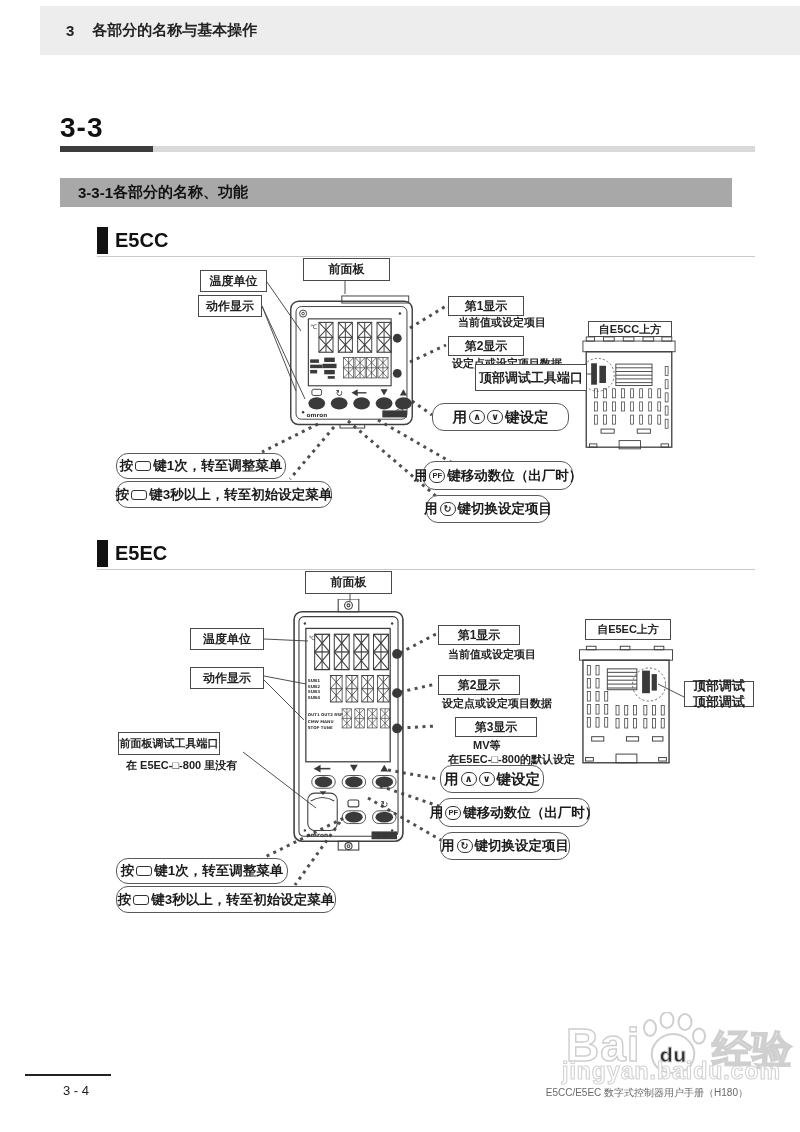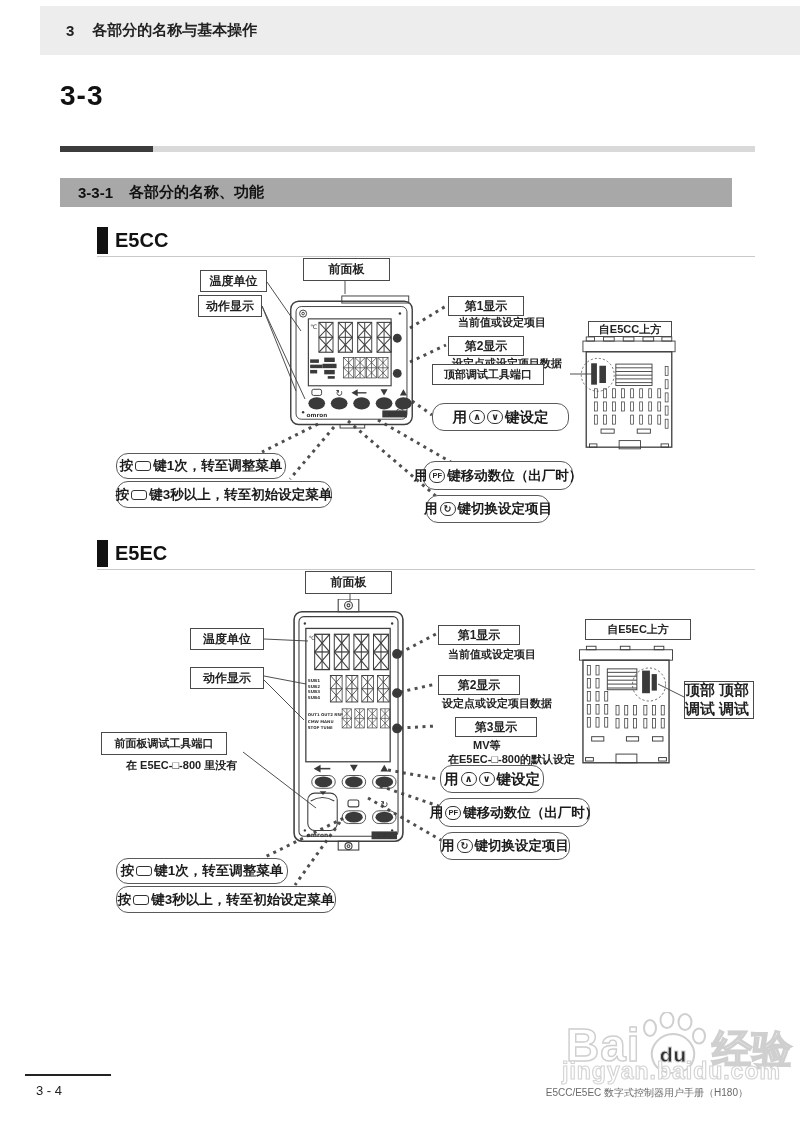--- a/index.html
+++ b/index.html
@@ -10,7 +10,7 @@
   .hdr{left:40px;top:6px;width:760px;height:49px;background:#ededed;display:flex;align-items:center;gap:18px;
        padding-left:26px;box-sizing:border-box;font-size:15px;font-weight:bold;color:#222;z-index:2;}
   
-  .title{left:60px;top:80px;display:flex;align-items:flex-end;gap:28px;font-size:28px;font-weight:bold;
+  .title{left:60px;top:112px;display:flex;align-items:flex-end;gap:28px;font-size:28px;font-weight:bold;
          letter-spacing:1px;color:#111;z-index:2;}
   .rule-dark{left:60px;top:146px;width:93px;height:6px;background:#3c3c3c;z-index:2;}
   .rule-light{left:153px;top:146px;width:602px;height:6px;background:#d9d9d9;z-index:2;}

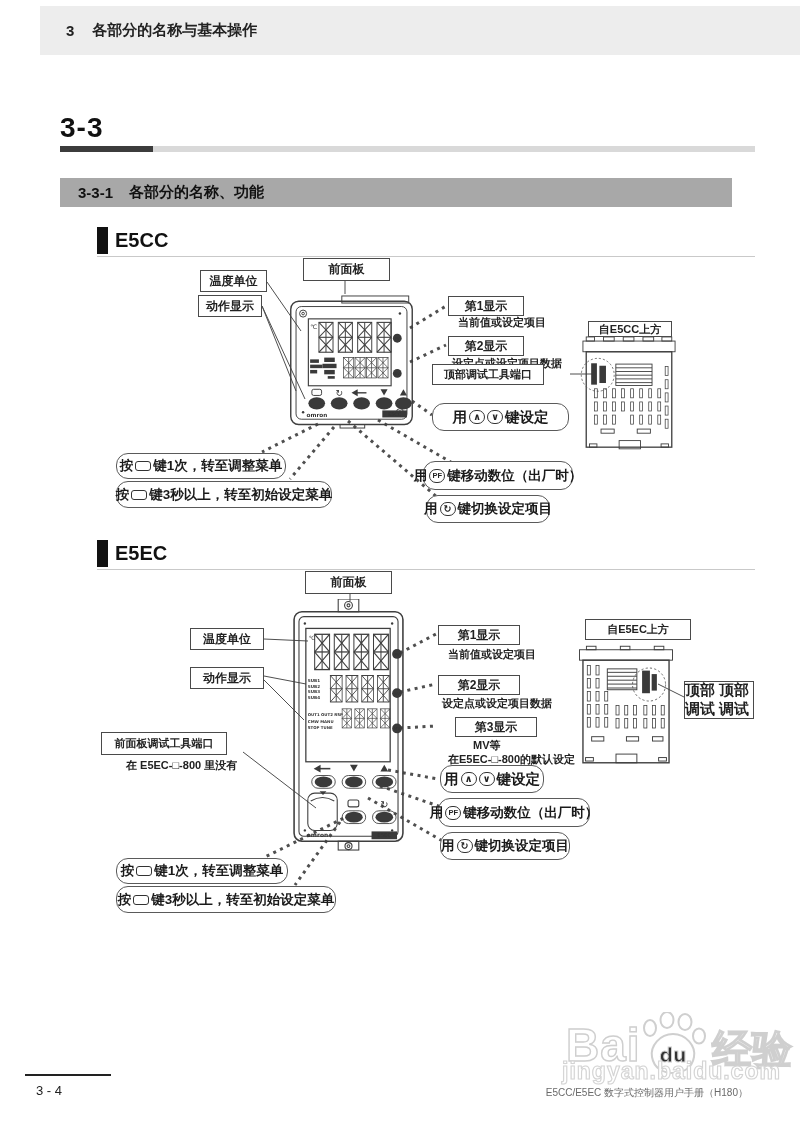--- a/index.html
+++ b/index.html
@@ -14,7 +14,7 @@
          letter-spacing:1px;color:#111;z-index:2;}
   .rule-dark{left:60px;top:146px;width:93px;height:6px;background:#3c3c3c;z-index:2;}
   .rule-light{left:153px;top:146px;width:602px;height:6px;background:#d9d9d9;z-index:2;}
-  .subbar{left:60px;top:178px;width:672px;height:29px;background:#a8a8a8;display:flex;align-items:center;gap:16px;
+  .subbar{left:60px;top:178px;width:672px;height:29px;background:#a8a8a8;display:flex;align-items:center;gap:0;
           padding-left:18px;box-sizing:border-box;font-size:15px;font-weight:bold;color:#111;z-index:2;}
   
   .sq{width:11px;background:#111;z-index:2;}

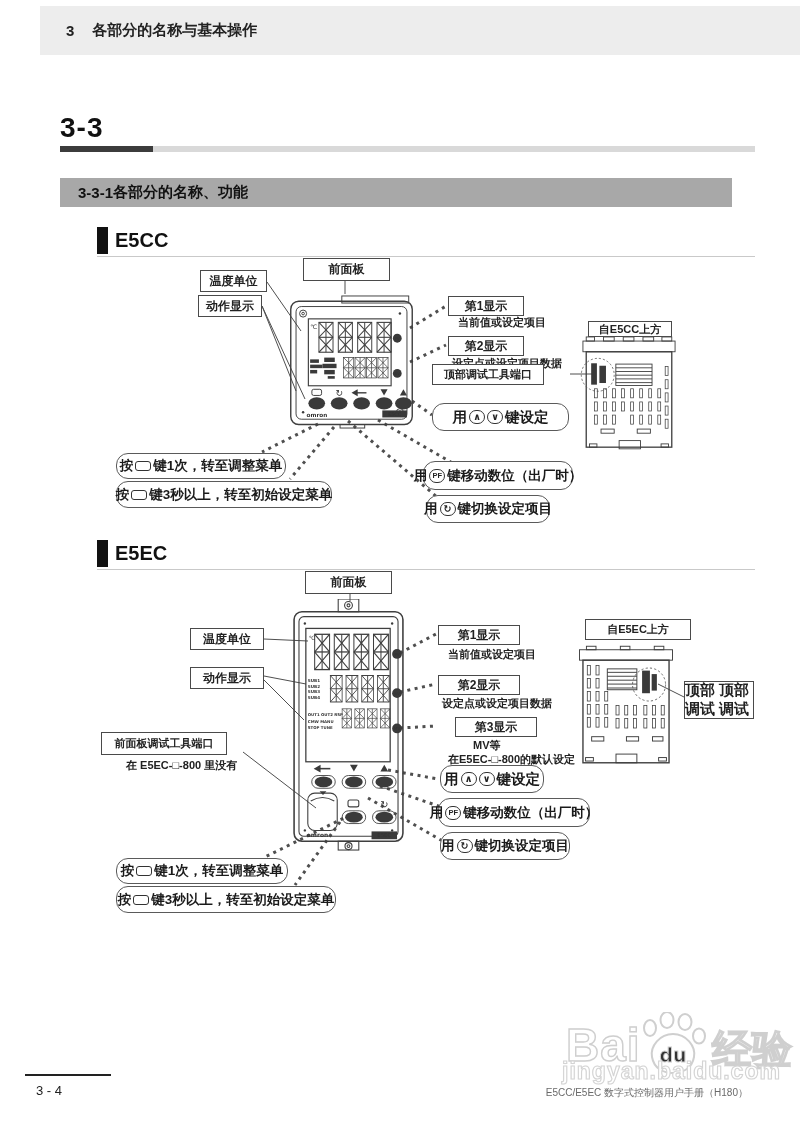--- a/index.html
+++ b/index.html
@@ -142,7 +142,7 @@
     <span>第2显示</span>
   </div>
   <div class="abs desc" style="left:452px;top:356px">设定点或设定项目数据</div>
-  <div class="abs box" style="left:432px;top:364px;width:112px;height:21px;font-size:11px">
+  <div class="abs box" style="left:475px;top:364px;width:112px;height:27px;font-size:13px">
     <span>顶部调试工具端口</span>
   </div>
   <div class="abs box" style="left:588px;top:321px;width:84px;height:16px;font-size:11px">

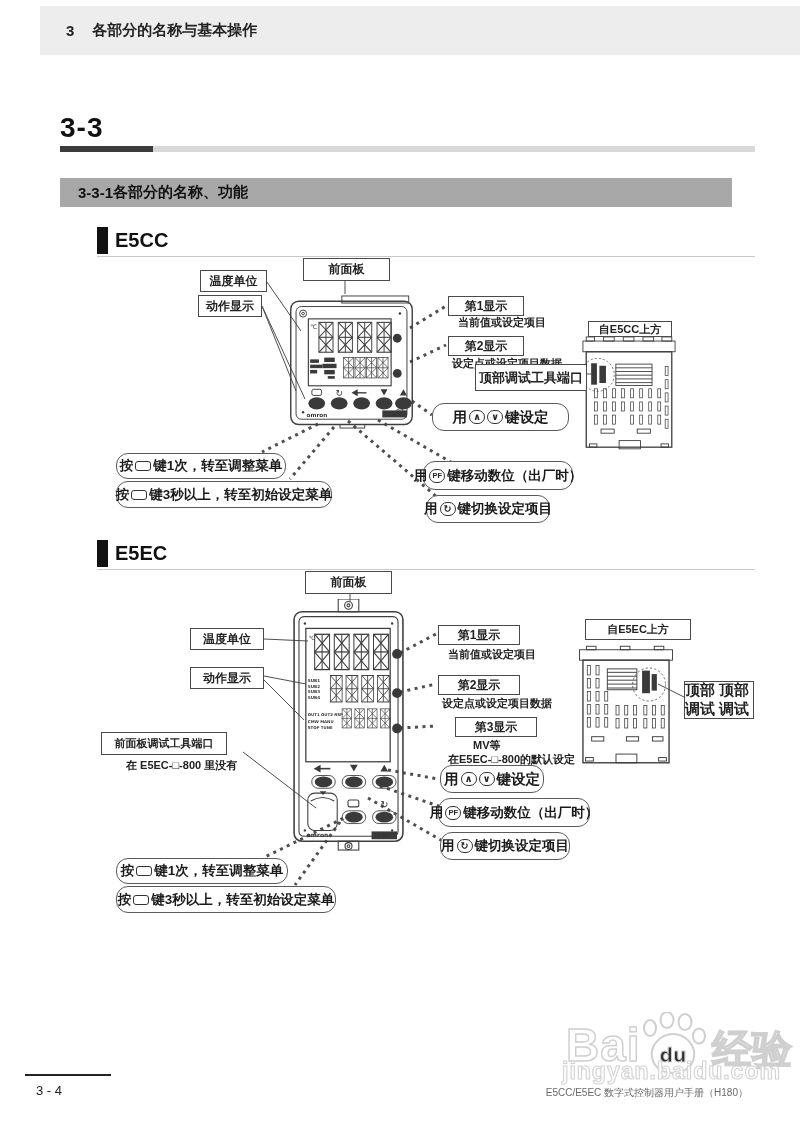--- a/index.html
+++ b/index.html
@@ -323,7 +323,7 @@
   <div class="abs desc" style="left:448px;top:752px">在E5EC-□-800的默认设定</div>
   <div class="abs desc" style="left:448px;top:766px">中无显示</div>
 
-  <div class="abs box" style="left:585px;top:619px;width:106px;height:21px;font-size:11px">
+  <div class="abs box" style="left:585px;top:619px;width:86px;height:21px;font-size:11px">
     <span>自E5EC上方</span>
   </div>
   <div class="abs box" style="left:684px;top:681px;width:70px;height:38px;font-size:15px;flex-direction:row;line-height:1.25">

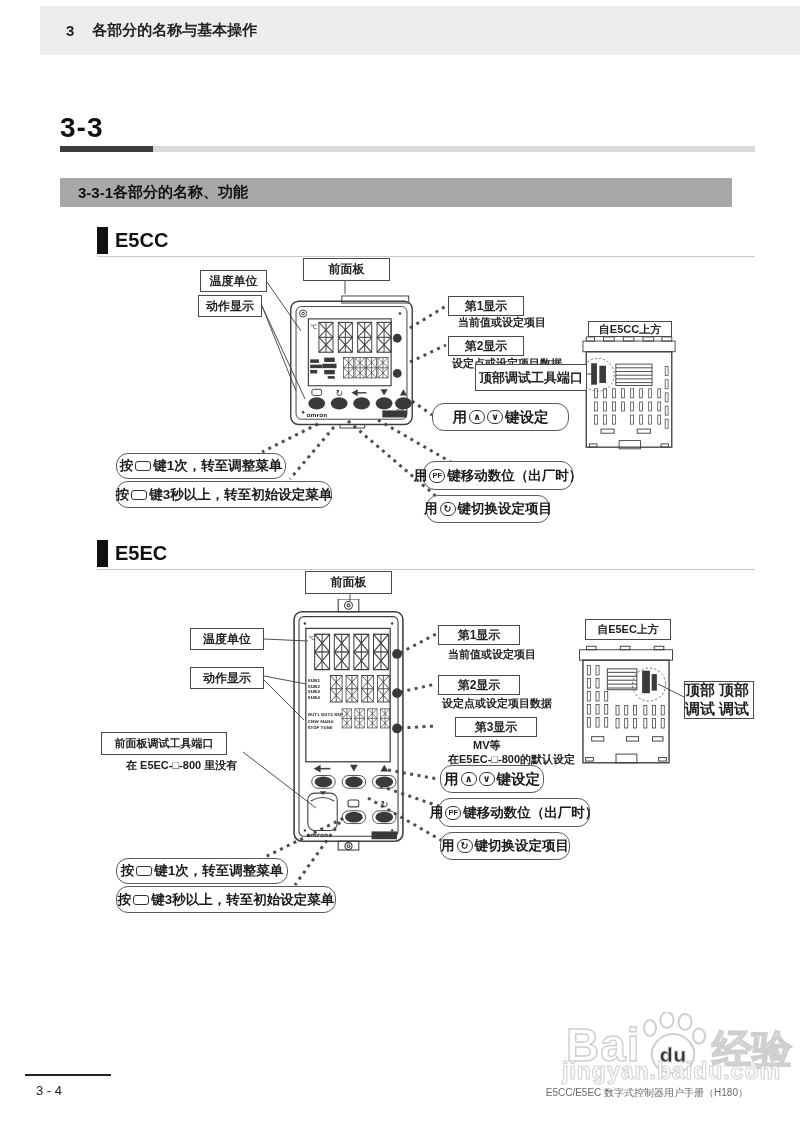--- a/index.html
+++ b/index.html
@@ -326,7 +326,7 @@
   <div class="abs box" style="left:585px;top:619px;width:86px;height:21px;font-size:11px">
     <span>自E5EC上方</span>
   </div>
-  <div class="abs box" style="left:684px;top:681px;width:70px;height:38px;font-size:15px;flex-direction:row;line-height:1.25">
+  <div class="abs box" style="left:684px;top:681px;width:70px;height:26px;font-size:13px;flex-direction:column;line-height:1.25">
     <span>顶部调试</span>
     <span>顶部调试</span>
   </div>

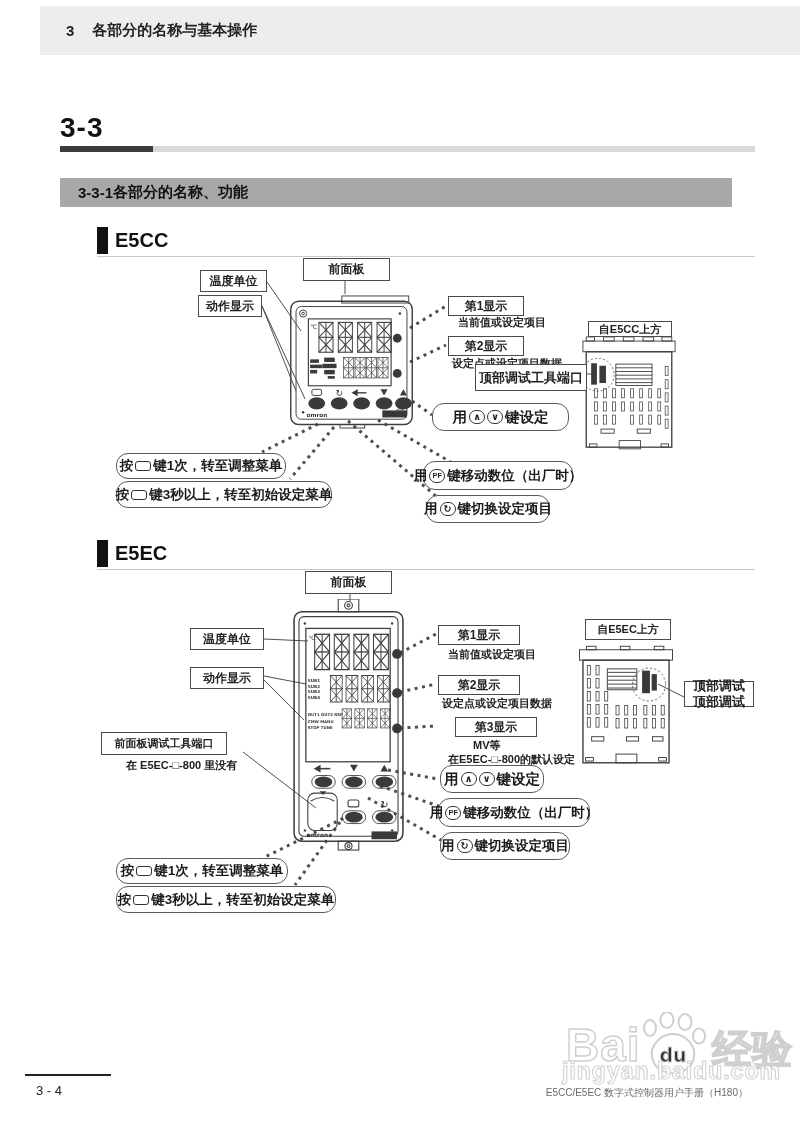--- a/index.html
+++ b/index.html
@@ -303,7 +303,7 @@
   <div class="abs box" style="left:190px;top:667px;width:74px;height:22px">
     <span>动作显示</span>
   </div>
-  <div class="abs box" style="left:101px;top:732px;width:126px;height:23px;font-size:11px">
+  <div class="abs box" style="left:118px;top:732px;width:102px;height:23px;font-size:11px">
     <span>前面板调试工具端口</span>
   </div>
   <div class="abs desc" style="left:126px;top:758px">在 E5EC-□-800 里没有</div>

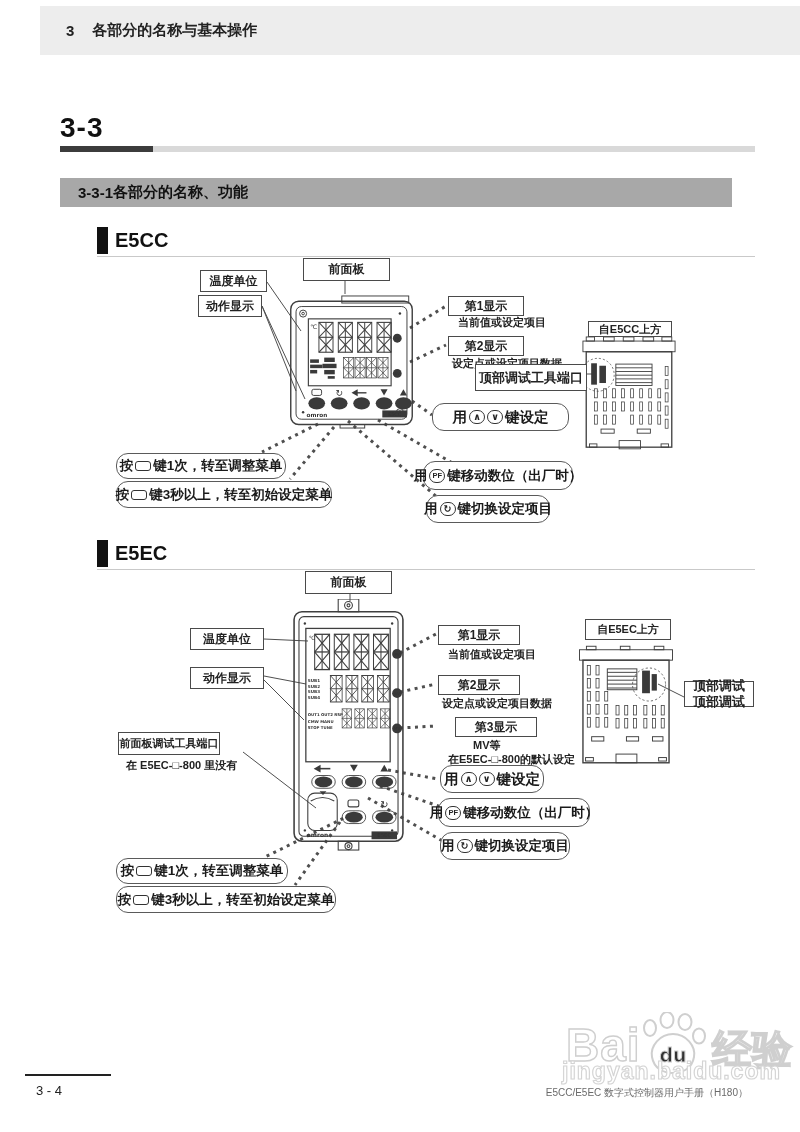--- a/index.html
+++ b/index.html
@@ -41,7 +41,7 @@
   .slot{fill:none;stroke:#3f3f3f;stroke-width:0.9;}
   
   .pgrule{left:25px;top:1074px;width:86px;height:2px;background:#222;z-index:2;}
-  .pgnum{left:36px;top:1083px;width:80px;font-size:13px;color:#222;z-index:2;}
+  .pgnum{left:36px;top:1083px;width:80px;text-align:center;font-size:13px;color:#222;z-index:2;}
   .docttl{left:480px;top:1086px;width:268px;text-align:right;font-size:10px;color:#6a6a6a;z-index:4;}
   
   .wm{color:#ffffff;-webkit-text-stroke:1.4px #cfcfcf;text-shadow:0 0 1px #d8d8d8;font-weight:bold;z-index:3;}

